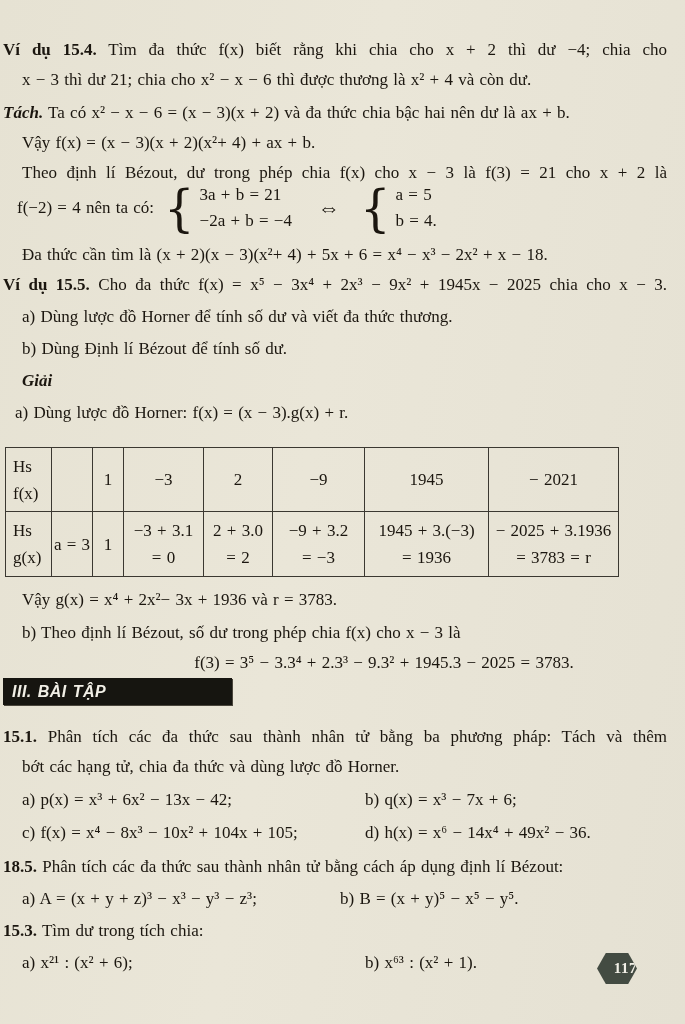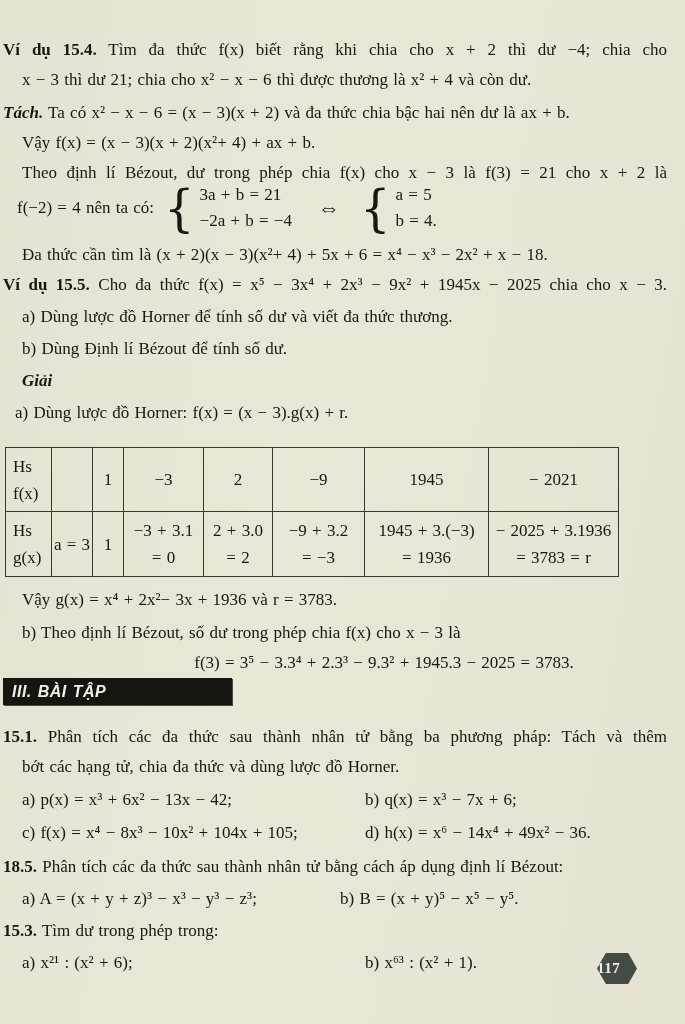--- a/index.html
+++ b/index.html
@@ -174,7 +174,7 @@
       <span class="colb" style="left:337px">b) B = (x + y)⁵ − x⁵ − y⁵.</span>
     </div>
 
-    <div class="ln mt2"><span class="b">15.3.</span> <span>Tìm dư trong phép trong:</span></div>
+    <div class="ln mt2"><span class="b">15.3.</span> <span>Tìm dư trong tích chia:</span></div>
     <div class="row mt2">
       <span class="ind" style="display:inline-block">a) x²¹ : (x² + 6);</span>
       <span class="colb" style="left:362px">b) x⁶³ : (x² + 1).</span>

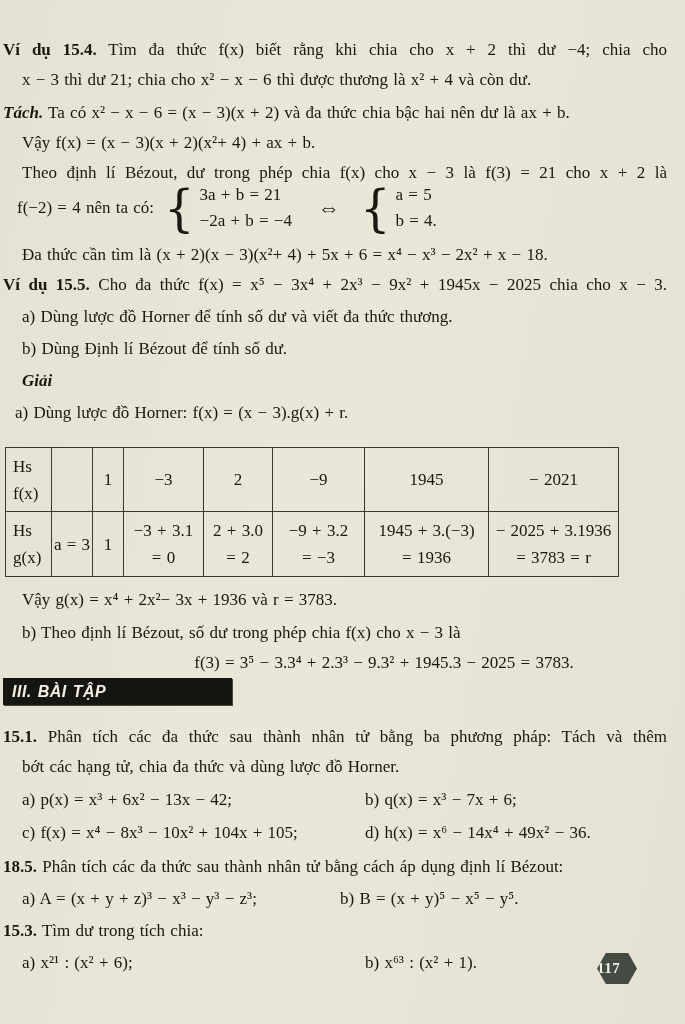--- a/index.html
+++ b/index.html
@@ -49,7 +49,7 @@
     position:absolute;left:597px;top:953px;width:40px;height:31px;
     background:#434b42;
     clip-path:polygon(22% 0,78% 0,100% 50%,78% 100%,22% 100%,0 50%);
-    display:flex;align-items:center;justify-content:flex-start;
+    display:flex;align-items:center;justify-content:flex-end;
     color:#f1efe6;font-weight:bold;font-size:15px;letter-spacing:.5px;
   }
   .mt2{margin-top:2px;}.mt3{margin-top:3px;}.mt4{margin-top:4px;}

